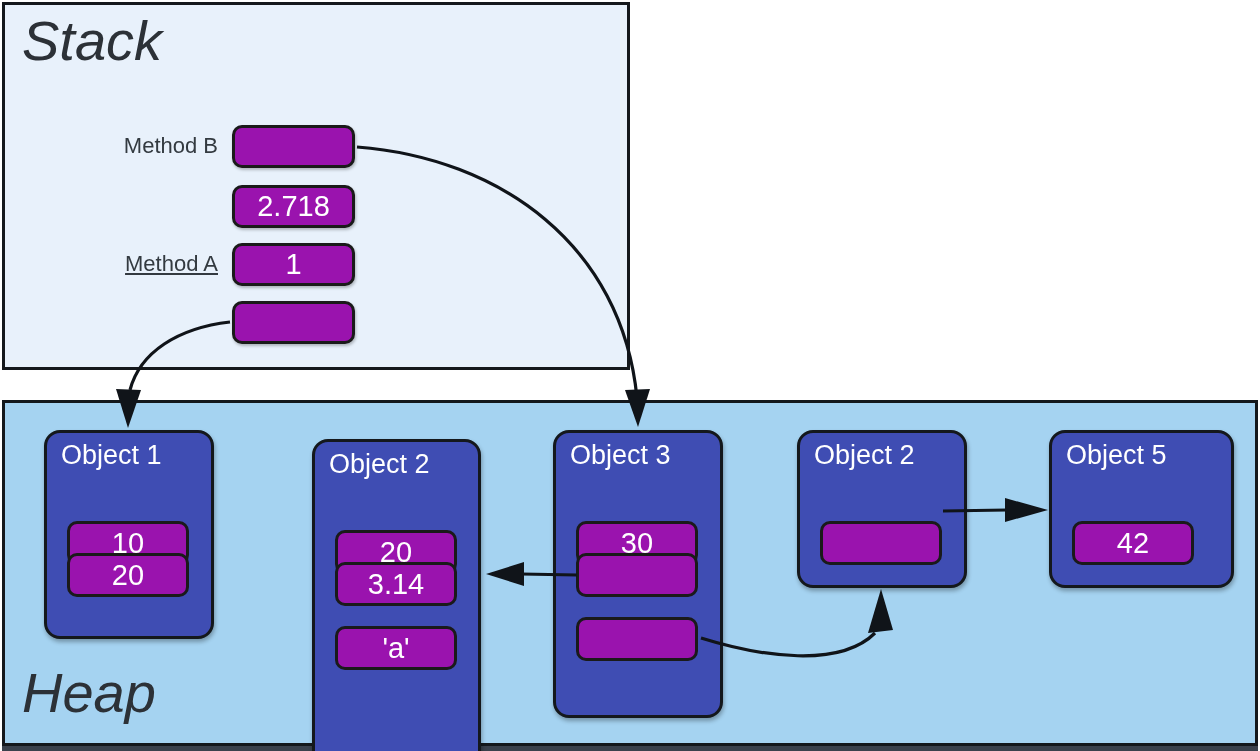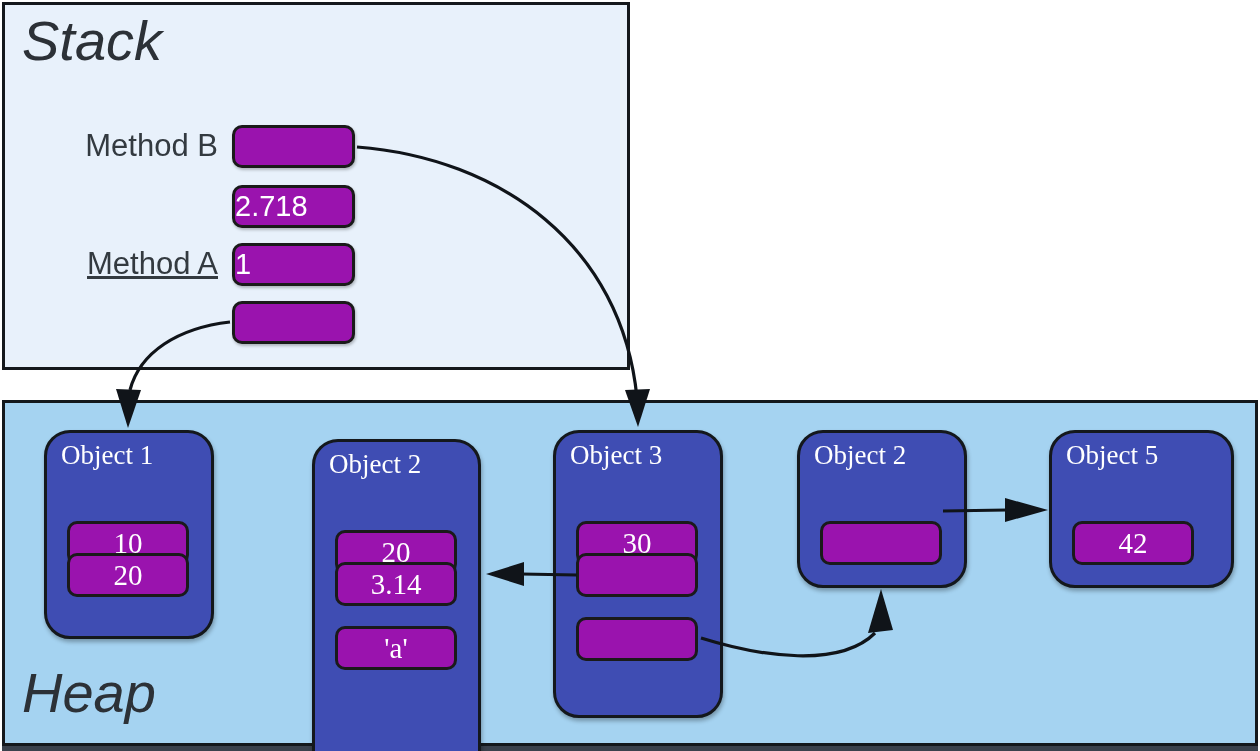--- a/index.html
+++ b/index.html
@@ -27,7 +27,7 @@
   
   .frame-label{
     position:absolute;left:28px;width:185px;text-align:right;
-    font-size:31px;line-height:38px;color:#333a40;white-space:nowrap;
+    font-size:22px;line-height:38px;color:#333a40;white-space:nowrap;
   }
   .frame-label.b{top:122px;}
   .frame-label.a{top:240px;text-decoration:underline;}

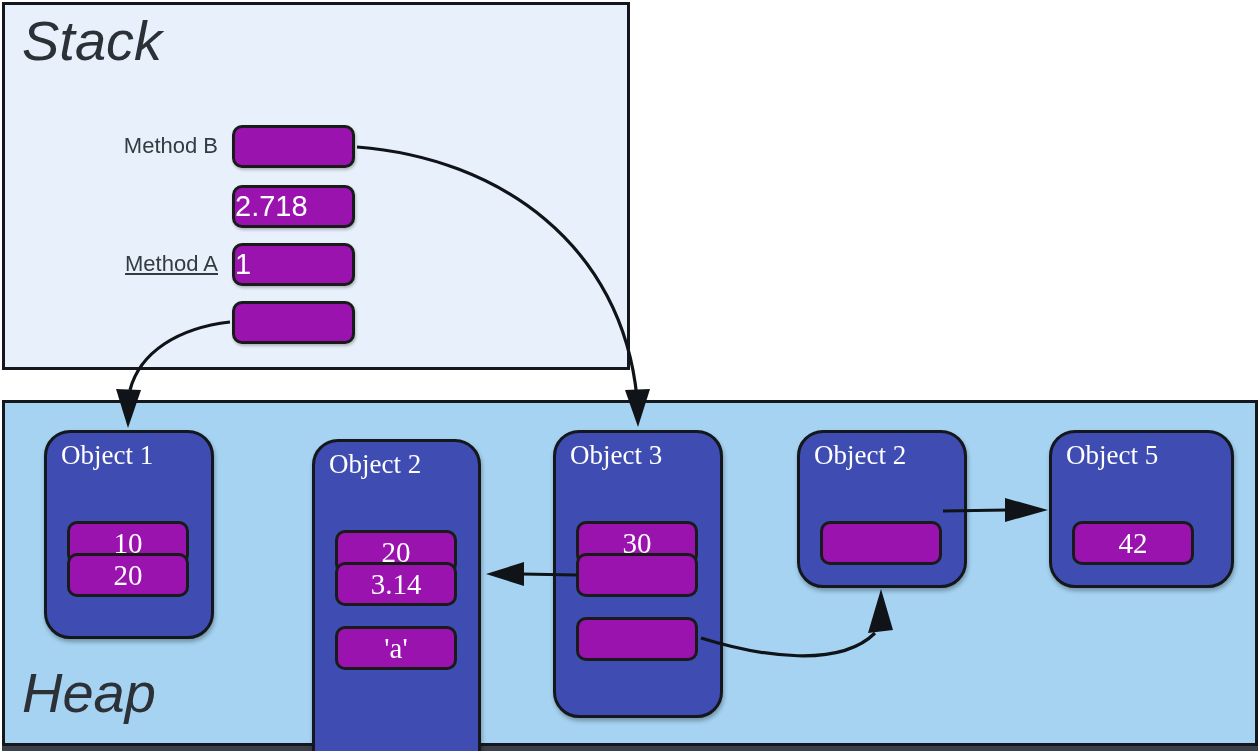--- a/index.html
+++ b/index.html
@@ -35,7 +35,7 @@
     position:absolute;left:227px;width:123px;height:43px;
     background:#9a13ae;border:3px solid #1a1a1a;border-radius:10px;
     box-sizing:border-box;
-    color:#ffffff;font-size:29px;line-height:37px;text-align:left;
+    color:#ffffff;font-size:29px;line-height:37px;text-align:center;
     box-shadow:1px 2px 3px rgba(0,0,0,0.25);
   }
   .sslot.s0{top:120px;}

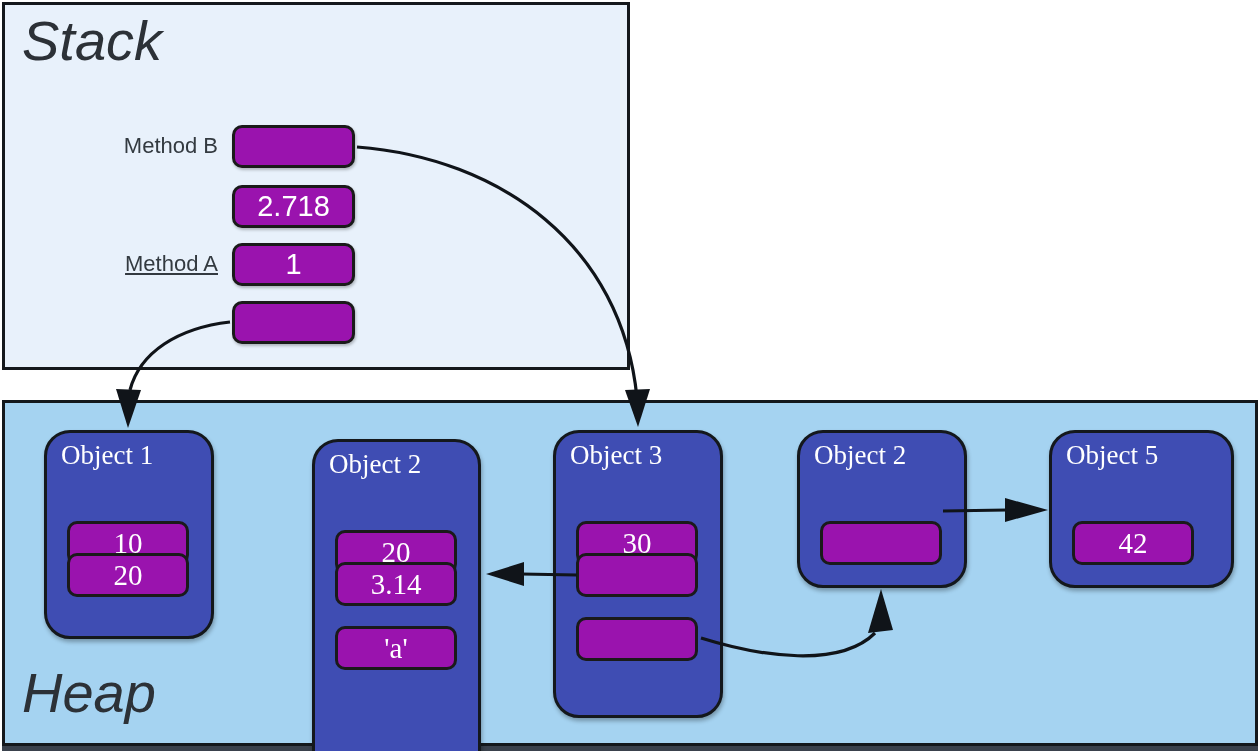--- a/index.html
+++ b/index.html
@@ -45,9 +45,8 @@
   
   .obj{
     position:absolute;box-sizing:border-box;
-    background:#3f4db3;border:3px solid #14181c;border-radius:26px;
+    background:#3f4db3;border:3px solid #14181c;border-radius:16px;
     box-shadow:1px 3px 4px rgba(0,0,0,0.30);
-    font-family:Liberation Serif, serif;
   }
   .obj .obj-title{
     position:absolute;left:14px;top:5px;color:#ffffff;

